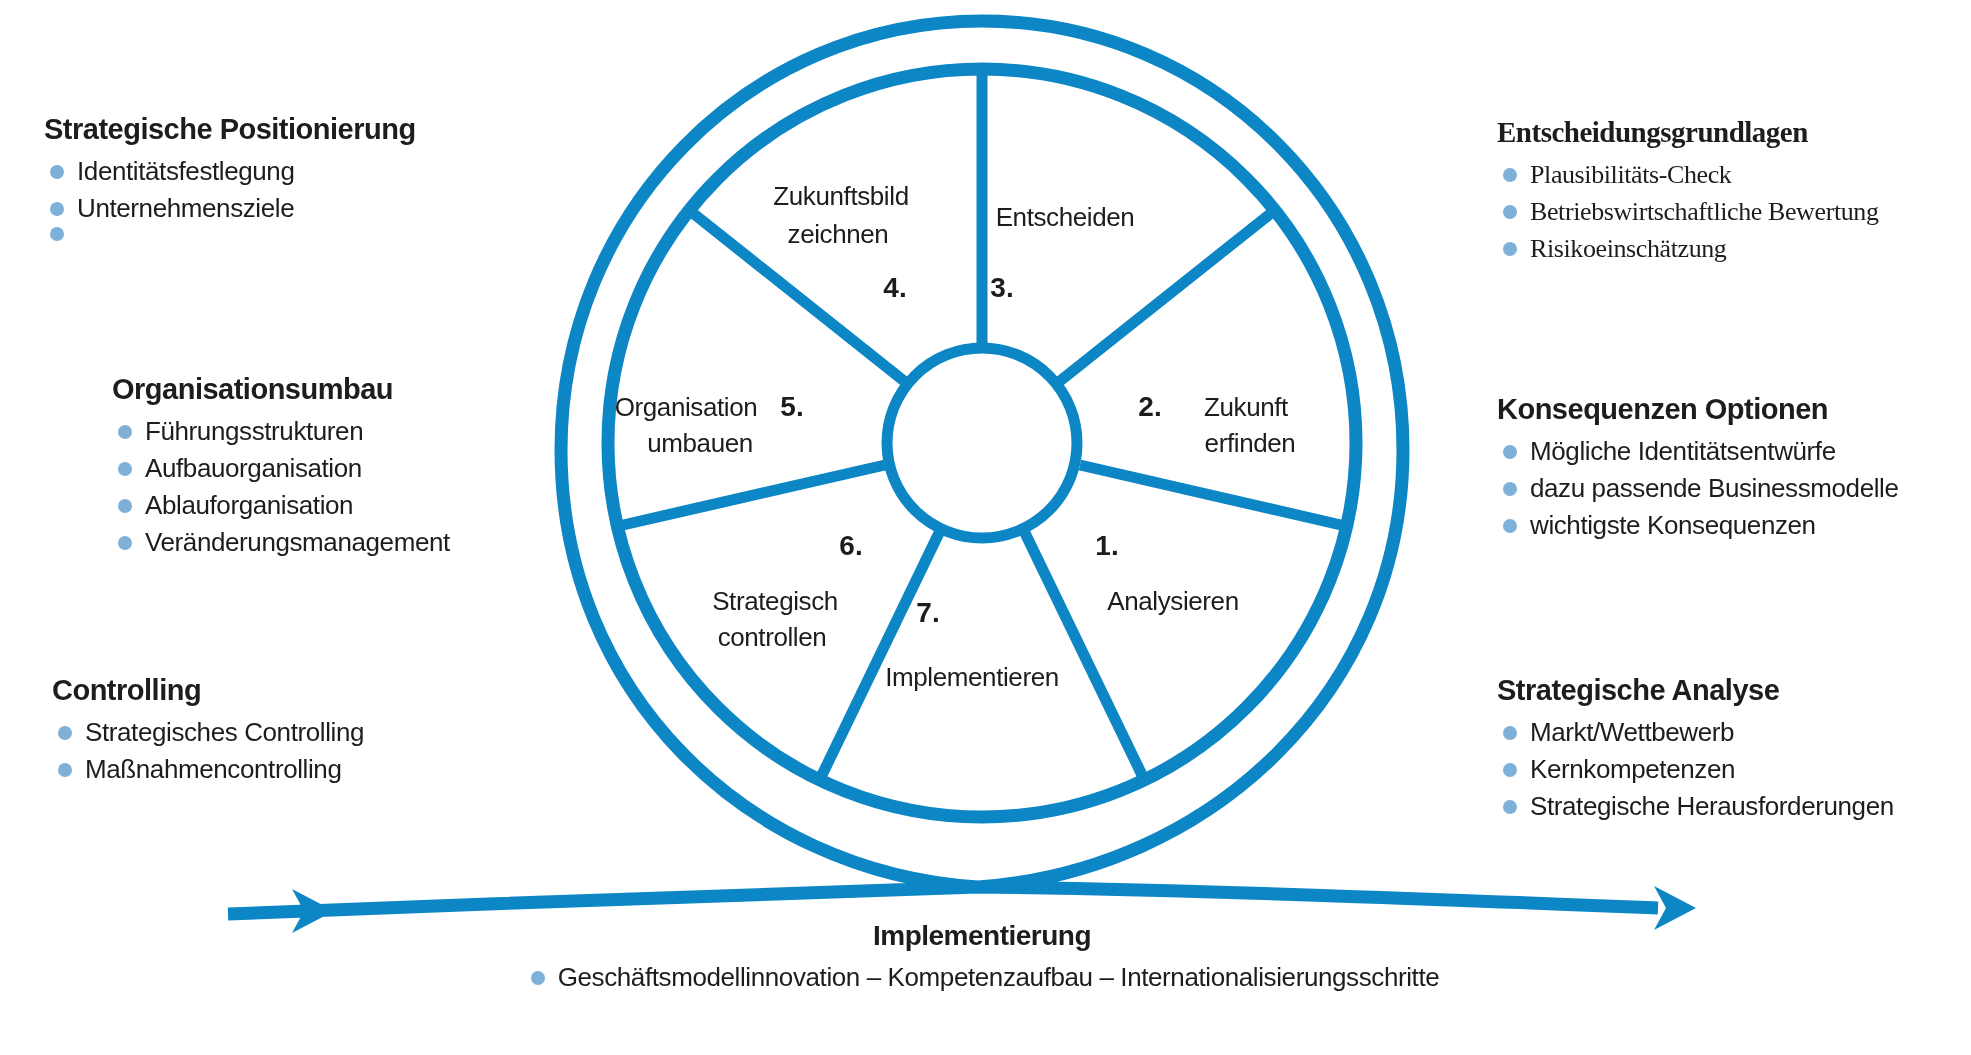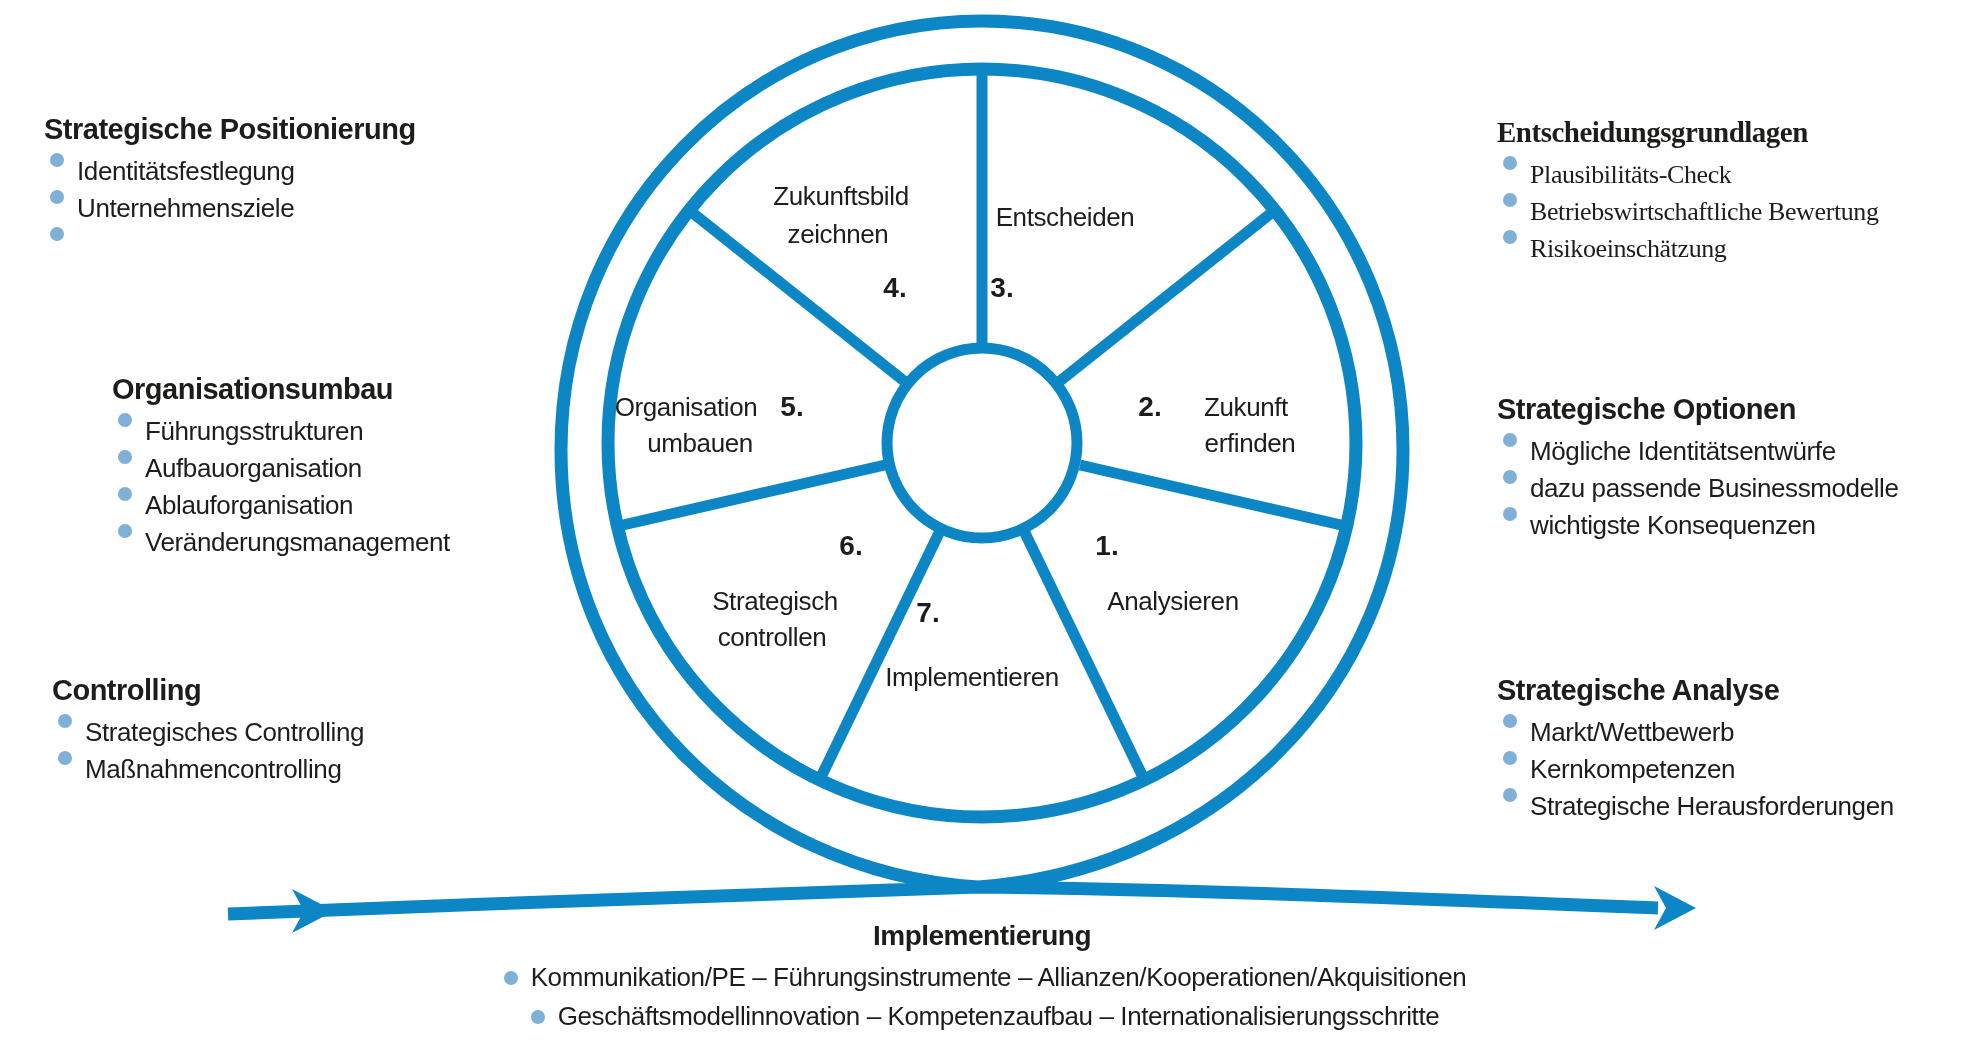--- a/index.html
+++ b/index.html
@@ -16,7 +16,7 @@
   
   .sideblock{position:absolute;width:470px;}
   .btitle{font-weight:bold;font-size:29px;letter-spacing:-0.5px;line-height:34px;margin-bottom:7px;white-space:nowrap;}
-  .bitem{display:flex;align-items:flex-start;font-size:26px;letter-spacing:-0.4px;line-height:37px;white-space:nowrap;}
+  .bitem{display:flex;align-items:center;font-size:26px;letter-spacing:-0.4px;line-height:37px;white-space:nowrap;}
   .dot{flex:0 0 auto;width:14px;height:14px;border-radius:50%;background:var(--bullet);margin:0 13px 0 6px;}
   
   .wlabel{position:absolute;transform:translate(-50%,-50%);font-size:26px;letter-spacing:-0.4px;white-space:nowrap;color:var(--ink);}

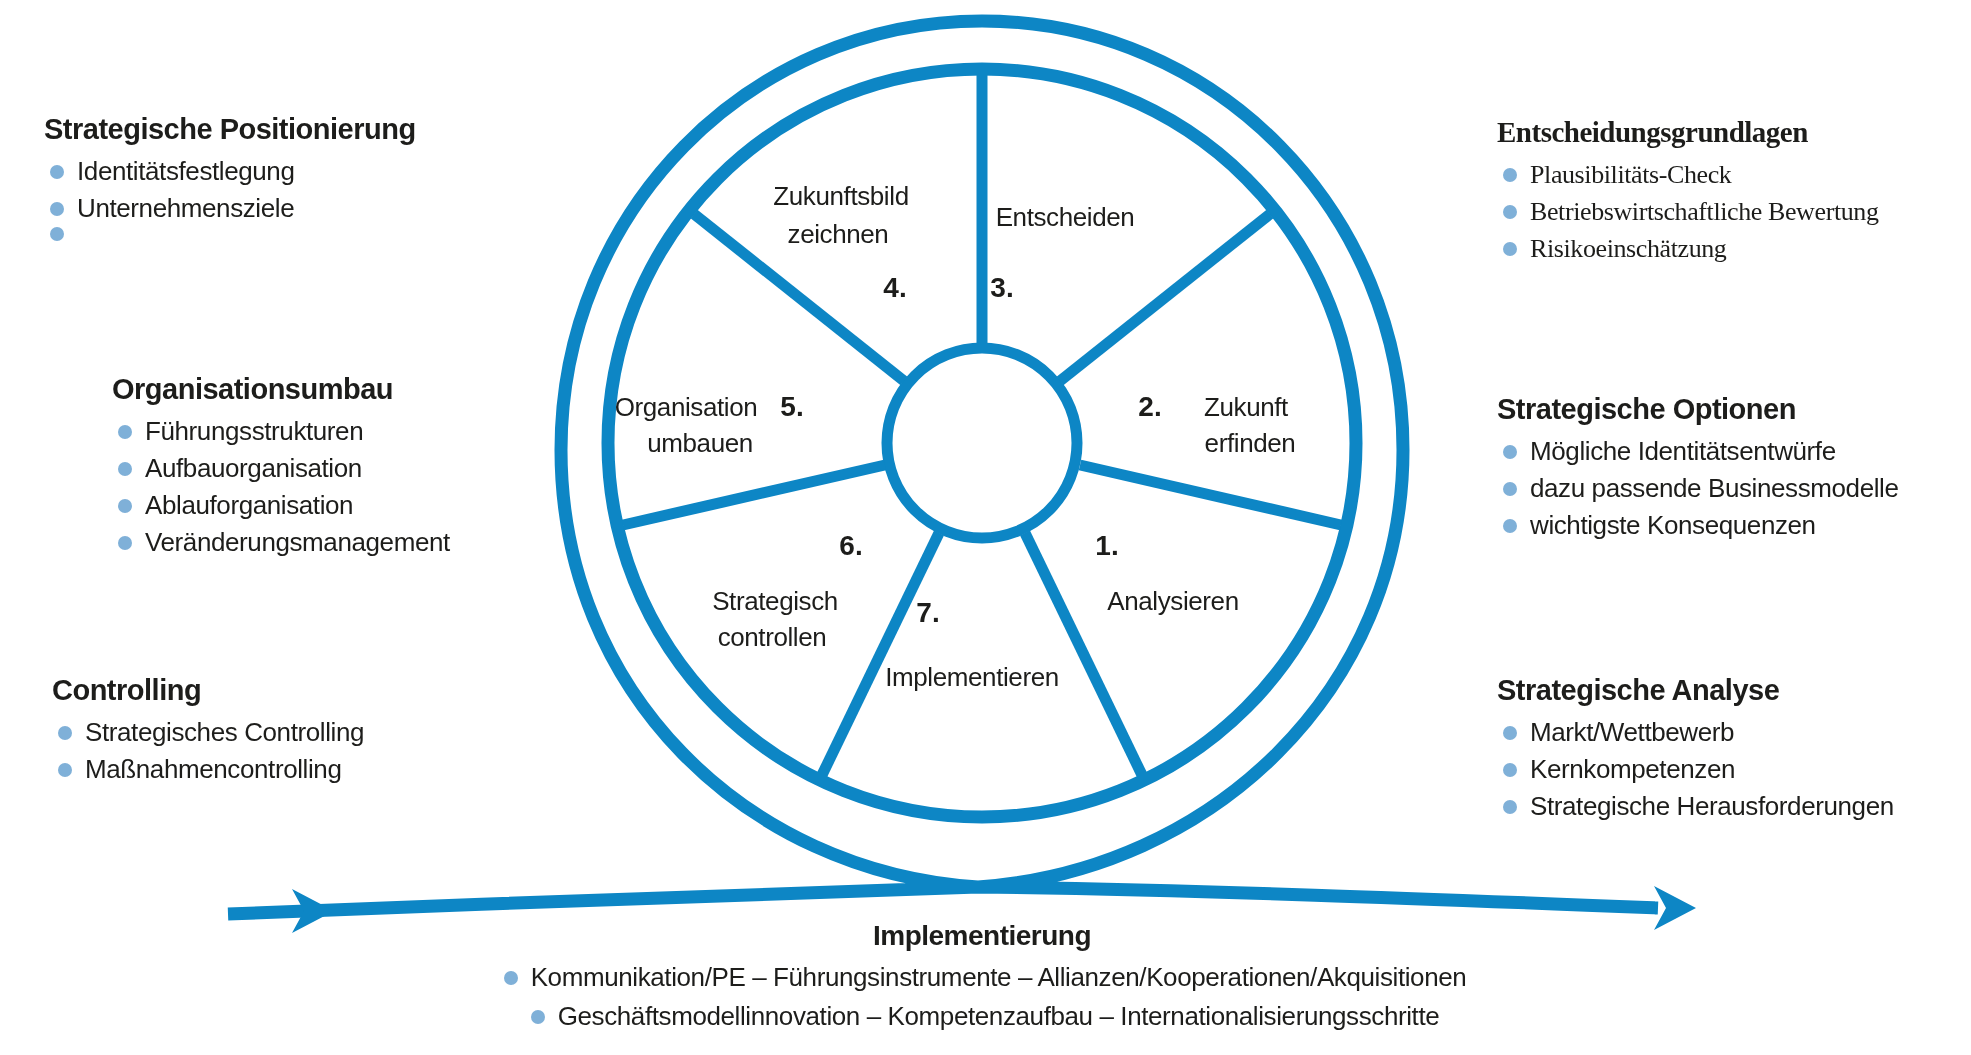--- a/index.html
+++ b/index.html
@@ -120,7 +120,7 @@
   </div>
 
   <div class="sideblock" style="left:1497px;top:392px;">
-    <div class="btitle">Strategische Optionen</div>
+    <div class="btitle">Konsequenzen Optionen</div>
     <div class="bitem">
         <span class="dot"></span>
         <span>Mögliche Identitätsentwürfe</span>

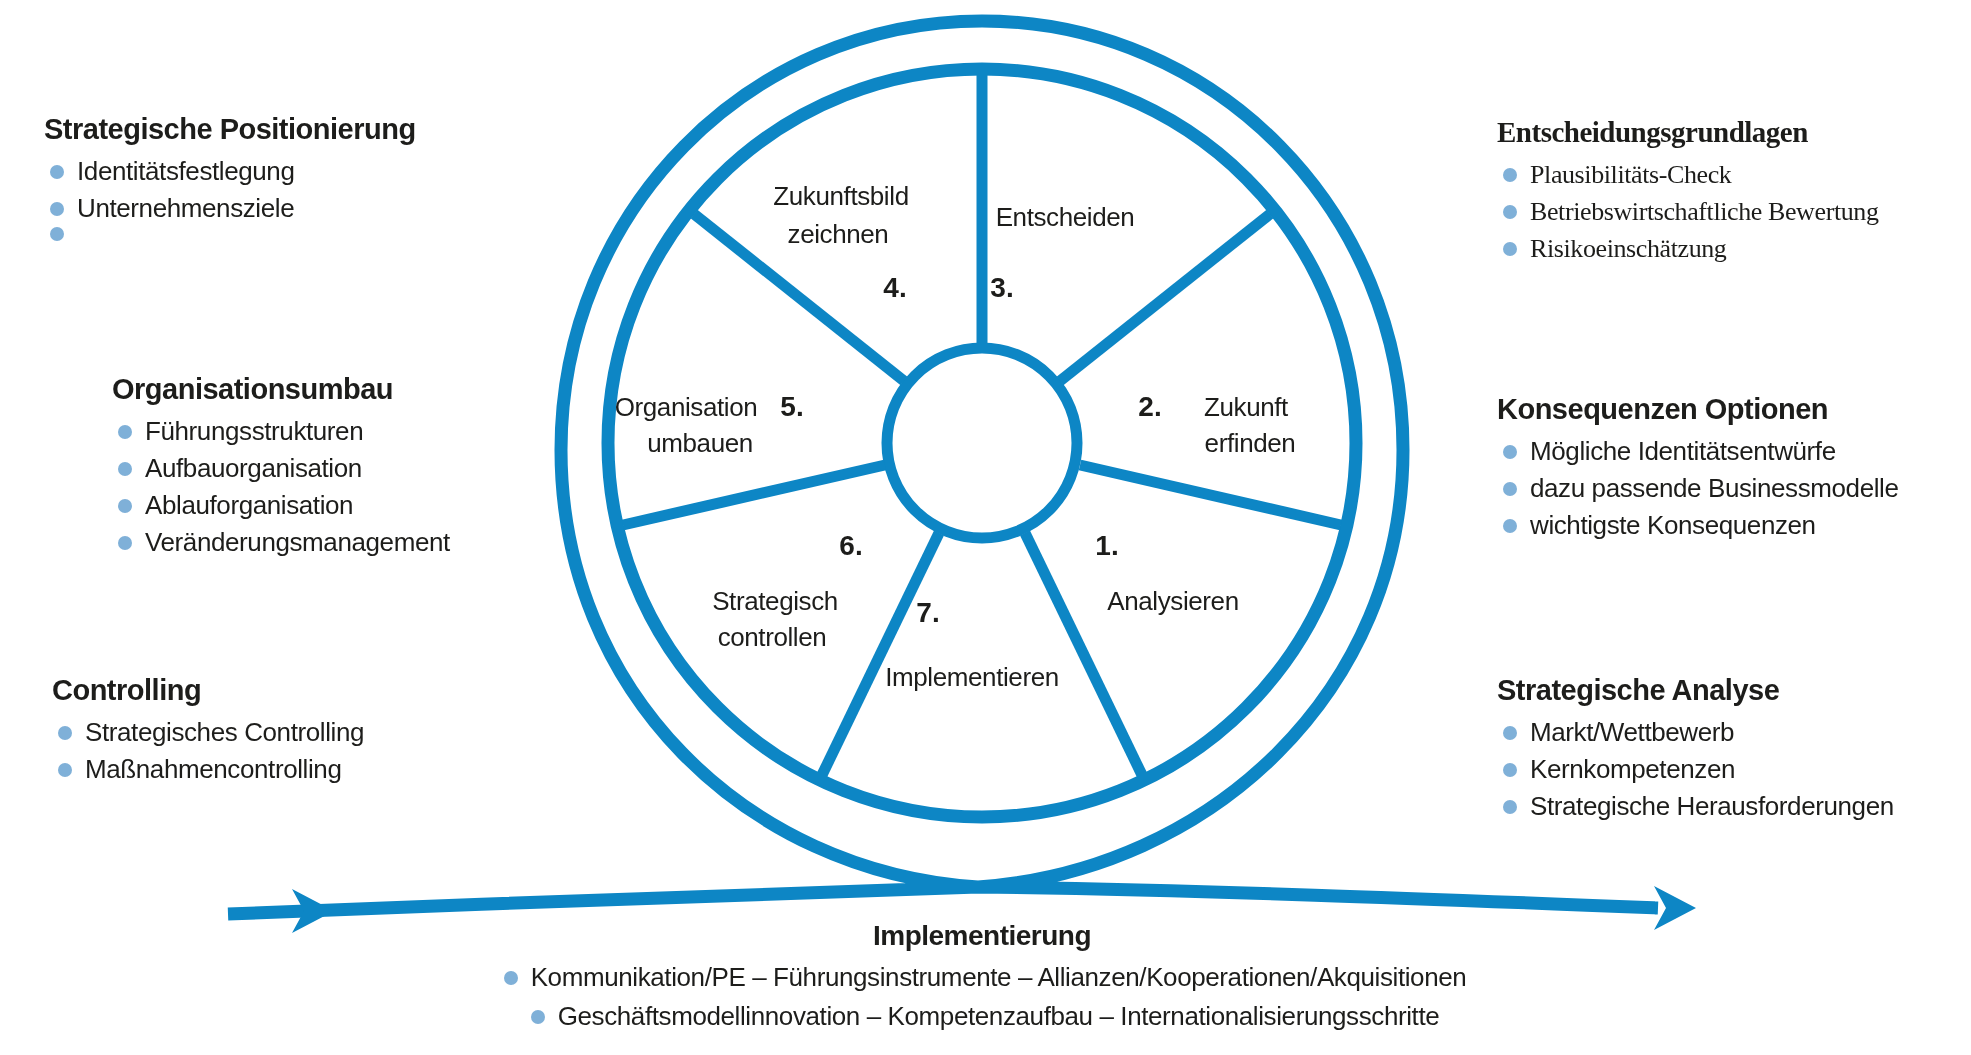--- a/index.html
+++ b/index.html
@@ -180,10 +180,6 @@
     <div class="bottom-title">Implementierung</div>
     <div class="bottom-item">
         <span class="dot"></span>
-        <span>Kommunikation/PE – Führungsinstrumente – Allianzen/Kooperationen/Akquisitionen</span>
-      </div>
-    <div class="bottom-item">
-        <span class="dot"></span>
         <span>Geschäftsmodellinnovation – Kompetenzaufbau – Internationalisierungsschritte</span>
       </div>
   </div>

